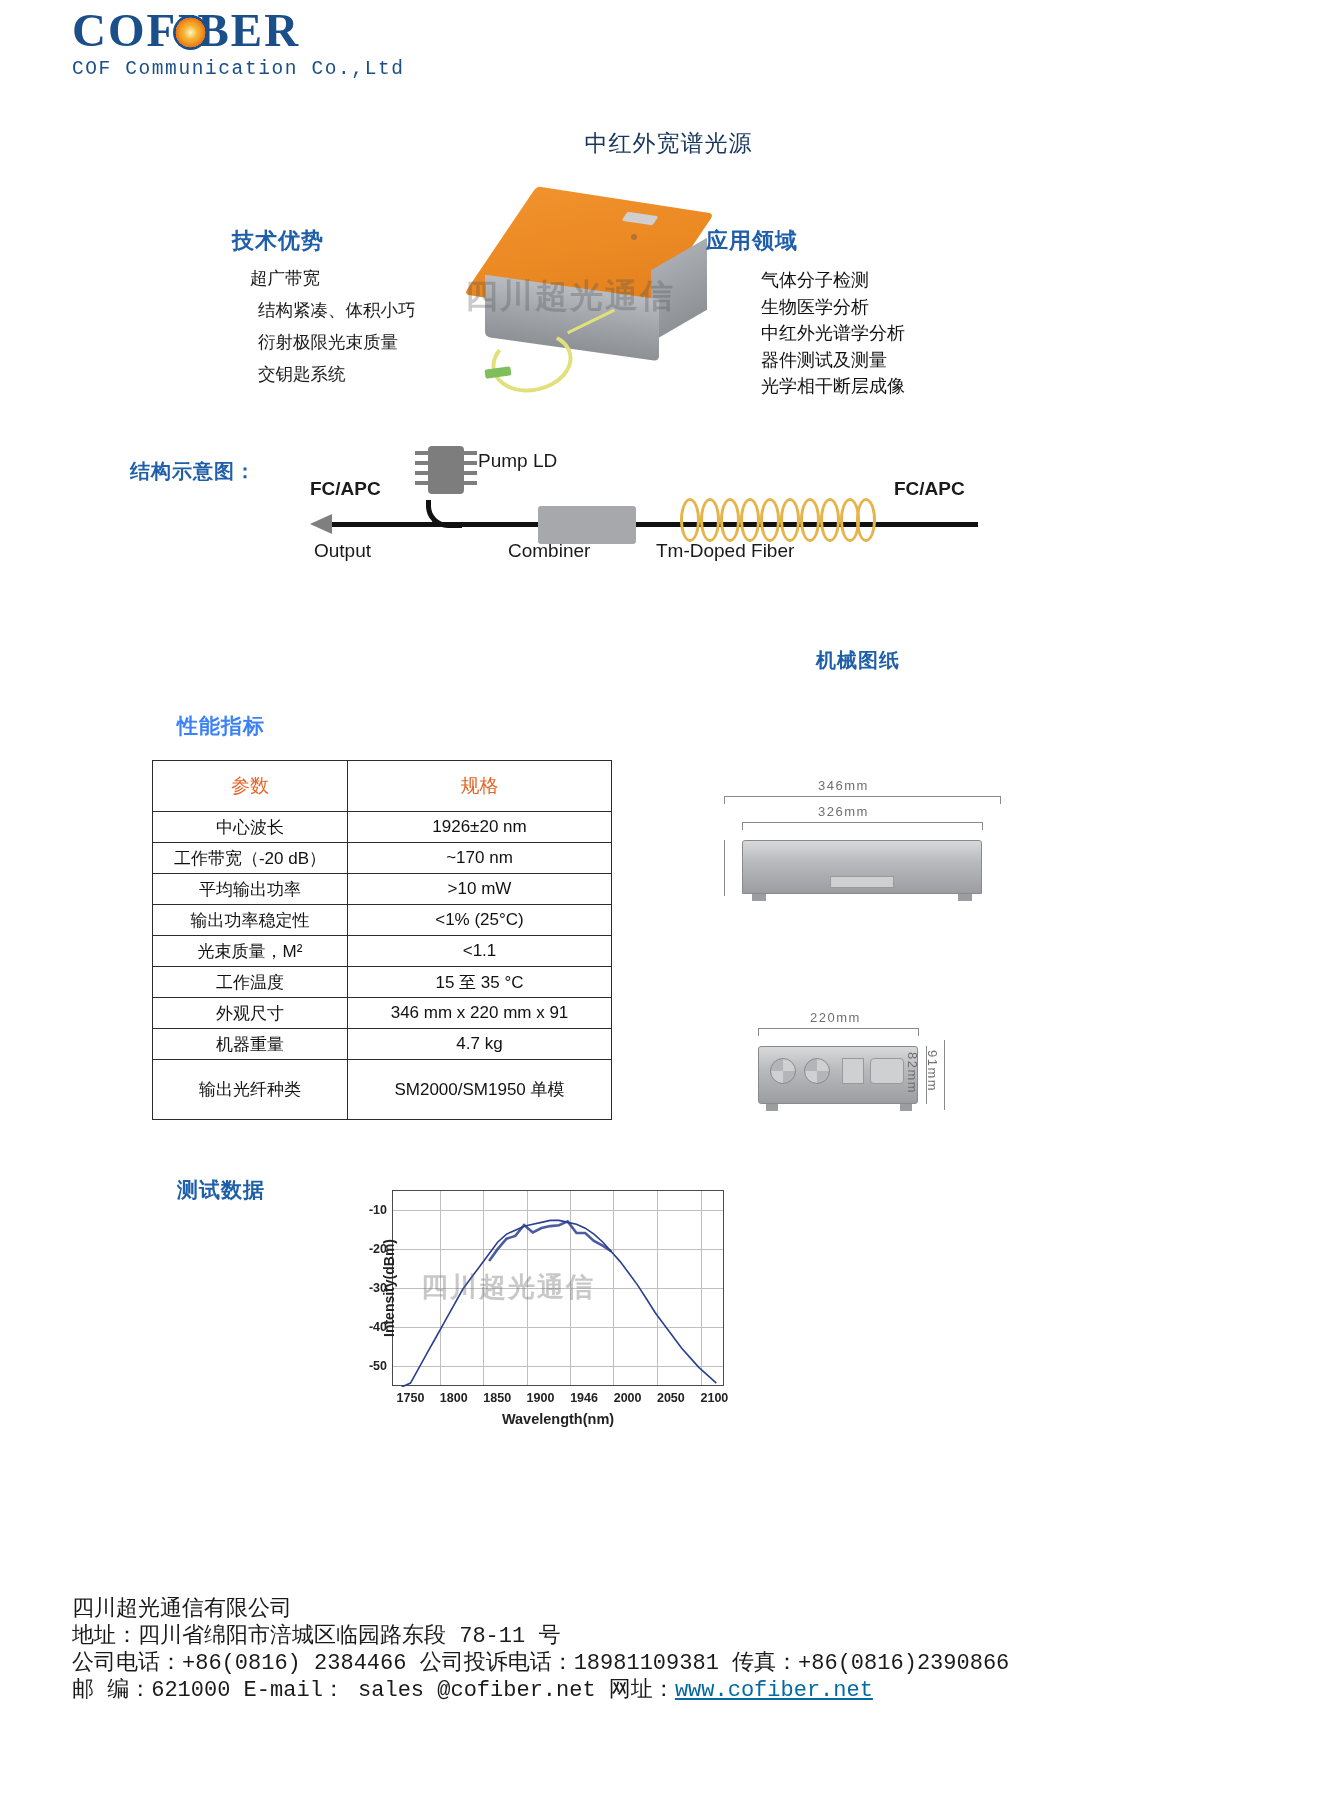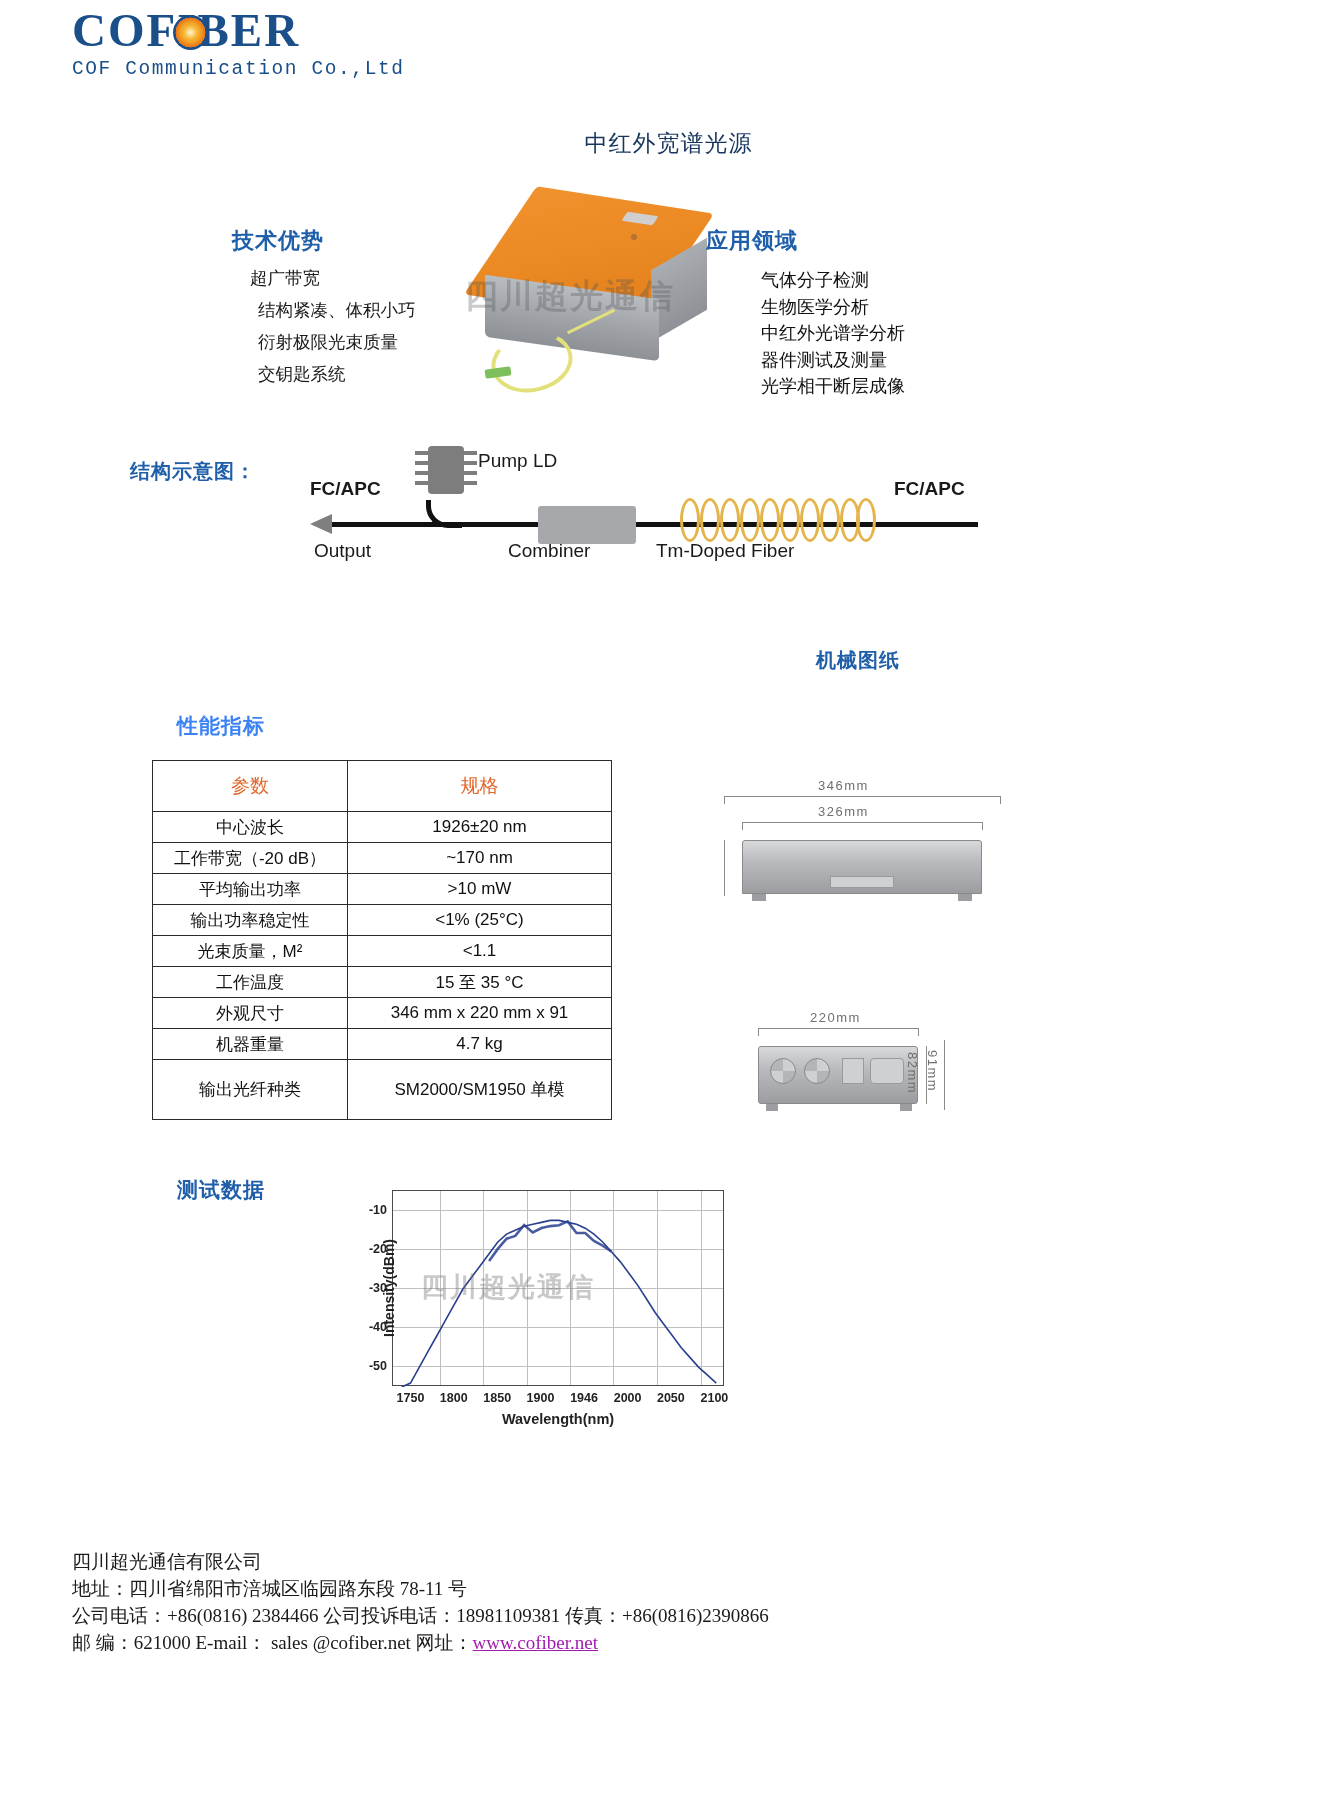--- a/index.html
+++ b/index.html
@@ -293,9 +293,9 @@
 
   
   .footer {
-    position: absolute; left: 72px; top: 1548px; width: 1200px;
-    font-family: Liberation Serif, serif;
-    font-size: 19px; color: #1a1a1a; line-height: 27px;
+    position: absolute; left: 72px; top: 1596px; width: 1200px;
+    font-family: Liberation Mono, monospace;
+    font-size: 22px; color: #1a1a1a; line-height: 27px;
   }
   .footer a { color: #a21caf; text-decoration: underline; }
   .footer .line { white-space: nowrap; }

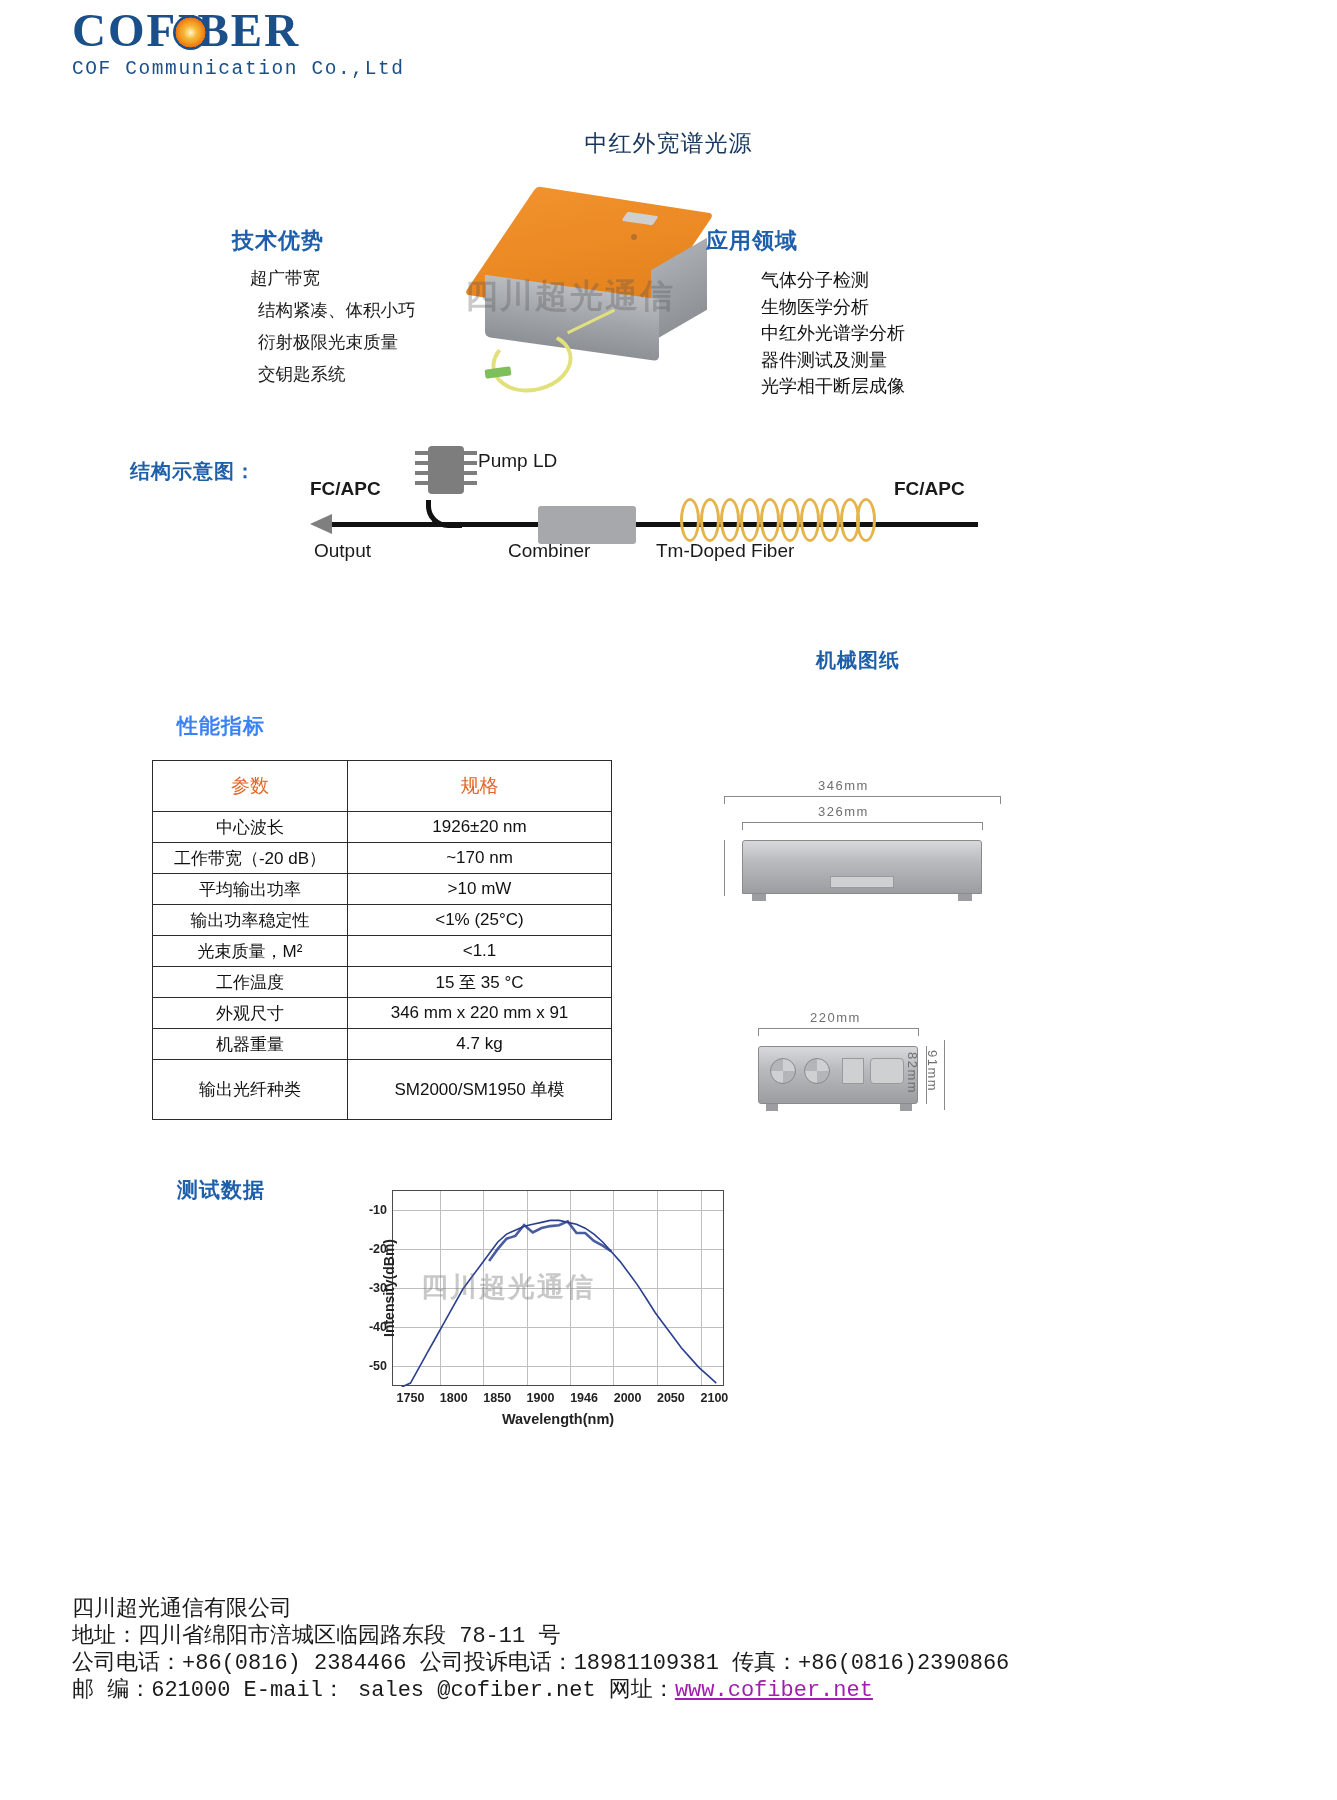--- a/index.html
+++ b/index.html
@@ -297,7 +297,7 @@
     font-family: Liberation Mono, monospace;
     font-size: 22px; color: #1a1a1a; line-height: 27px;
   }
-  .footer a { color: #a21caf; text-decoration: underline; }
+  .footer a { color: #0369a1; text-decoration: underline; }
   .footer .line { white-space: nowrap; }
 </style>
 </head>

